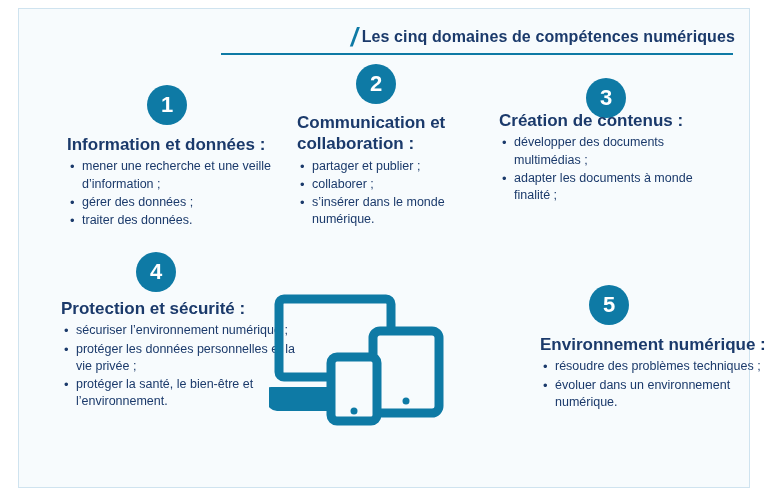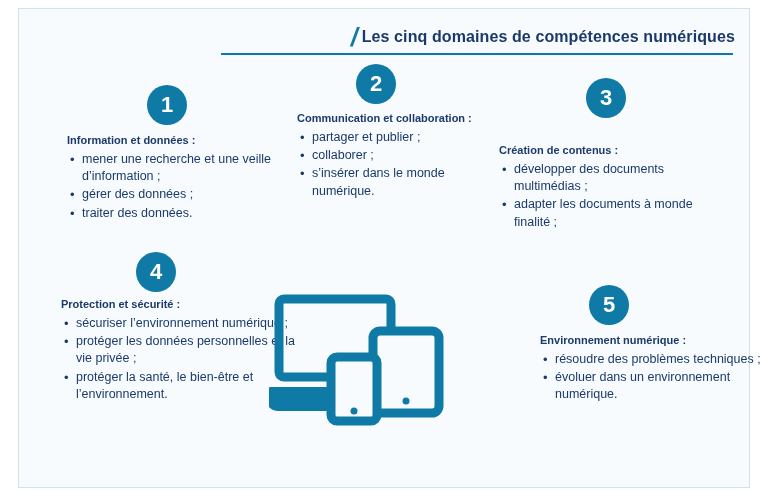--- a/index.html
+++ b/index.html
@@ -85,7 +85,7 @@
   }
   .block h3 {
     margin: 0 0 3px 0;
-    font-size: 11px;
+    font-size: 17px;
     font-weight: bold;
     line-height: 1.25;
     color: #1b3a6b;

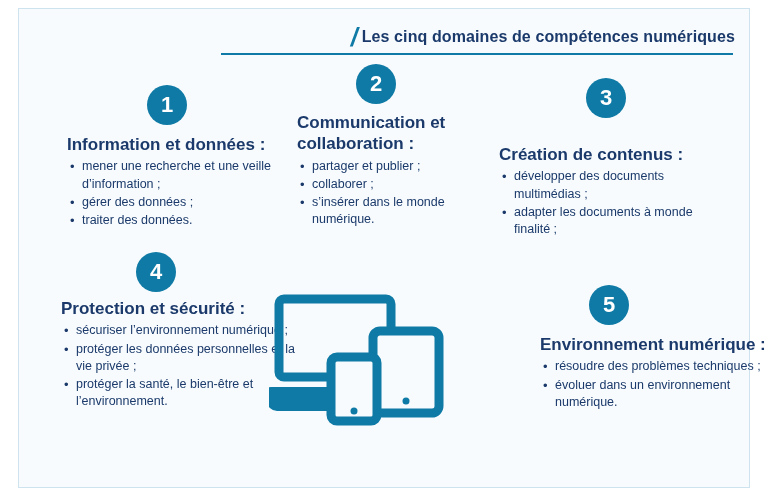--- a/index.html
+++ b/index.html
@@ -152,7 +152,7 @@
   </div>
 
   <div class="badge" style="left:567px; top:69px;">3</div>
-  <div class="block" style="left:480px; top:135px; width:225px;">
+  <div class="block" style="left:480px; top:101px; width:225px;">
     <h3>Création de contenus :</h3>
     <ul>
       <li>développer des documents multimédias ;</li>

